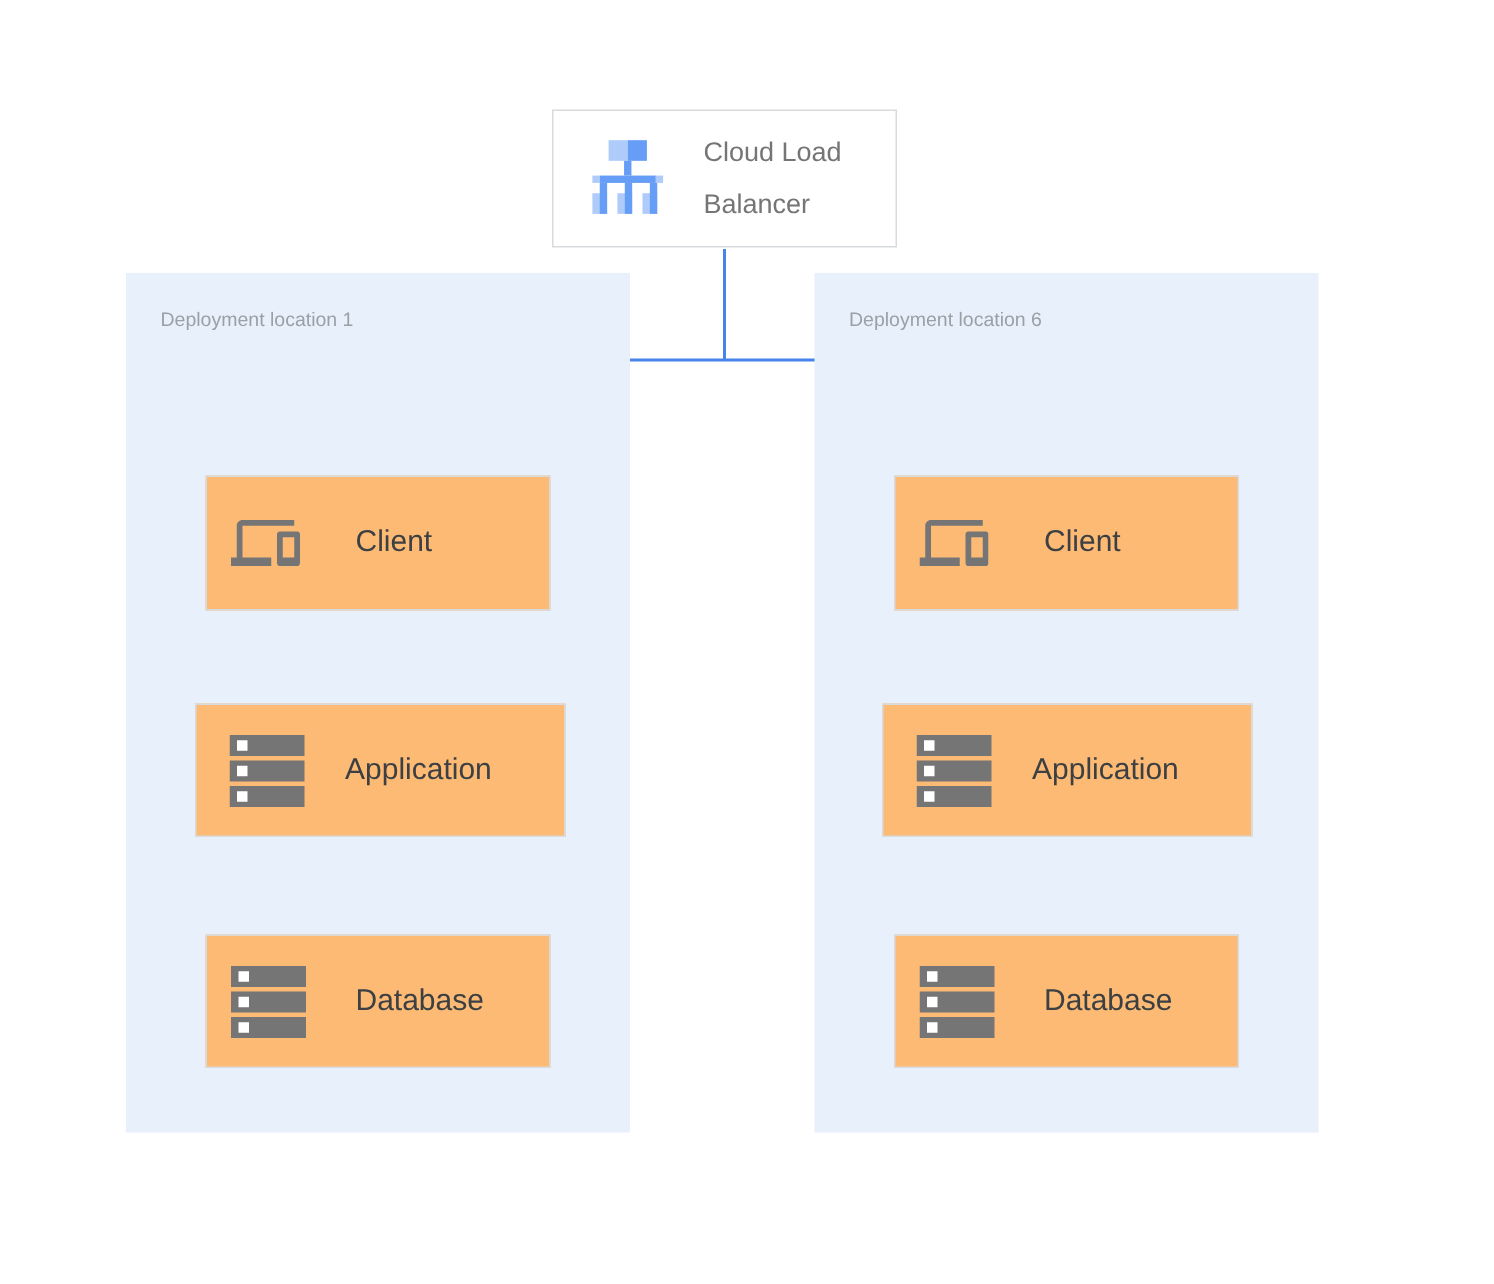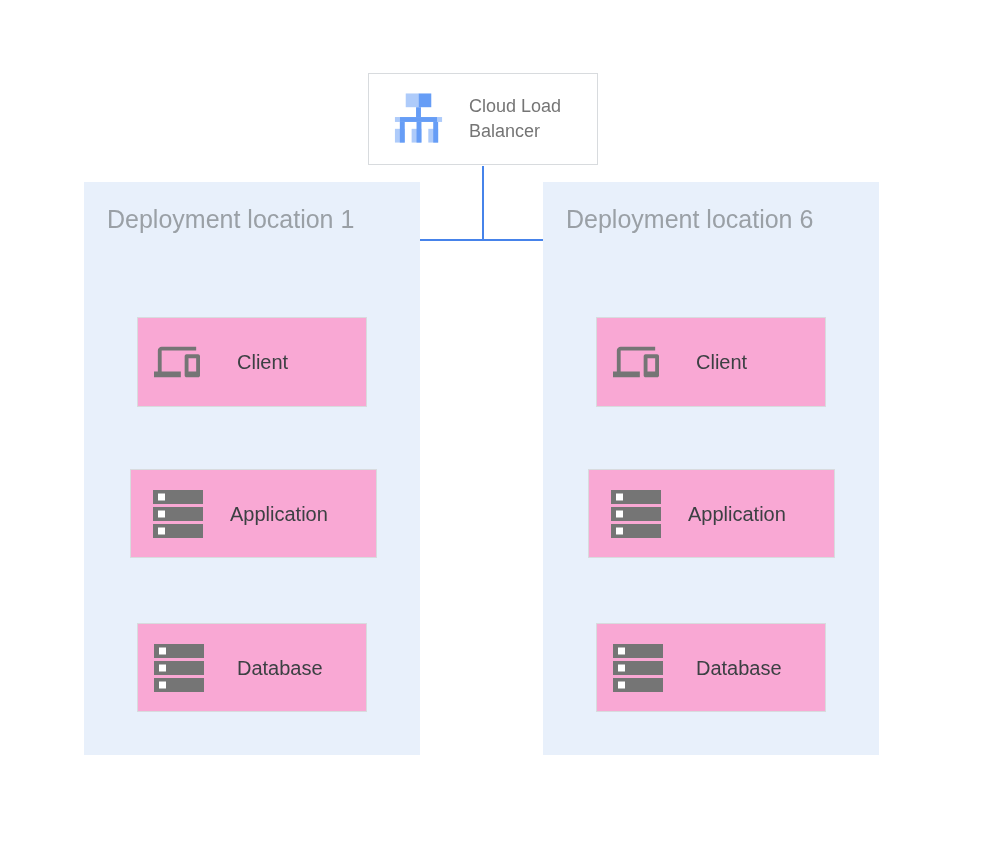--- a/index.html
+++ b/index.html
@@ -85,7 +85,7 @@
     transform: translateY(-50%);
     width: 112px;
     font-size: 18px;
-    line-height: 25px;
+    line-height: 35px;
     color: #757575;
   }
 </style>

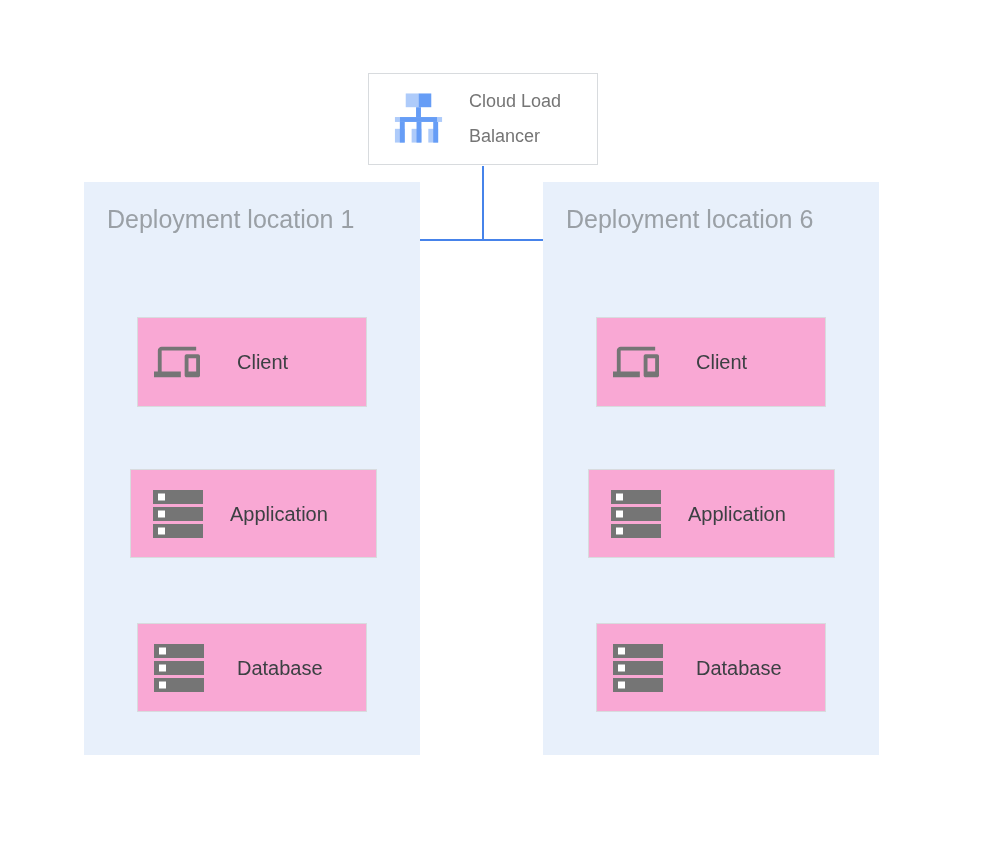--- a/index.html
+++ b/index.html
@@ -30,7 +30,7 @@
     position: absolute;
     left: 23px;
     top: 23px;
-    font-size: 25px;
+    font-size: 13px;
     color: #9AA0A6;
     white-space: nowrap;
   }

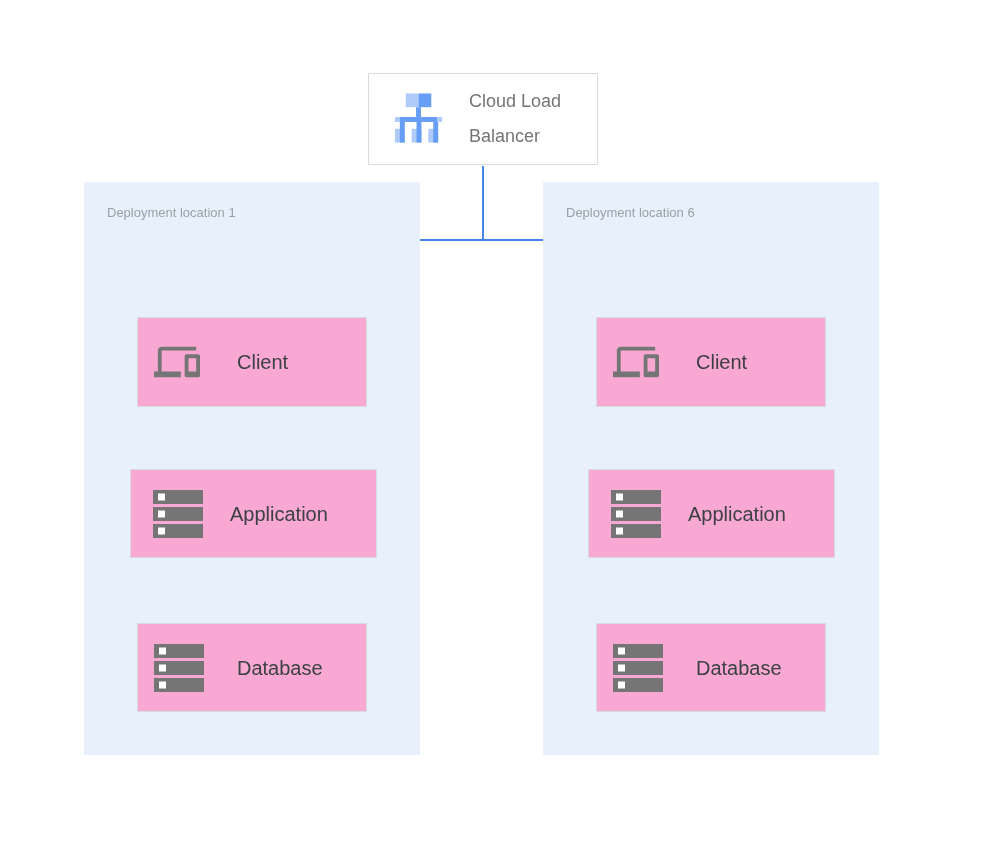--- a/index.html
+++ b/index.html
@@ -36,7 +36,7 @@
   }
   .node {
     position: absolute;
-    background: #f9a8d4;
+    background: #fdba74;
     border: 1px solid #D8DBDE;
     box-sizing: border-box;
   }

